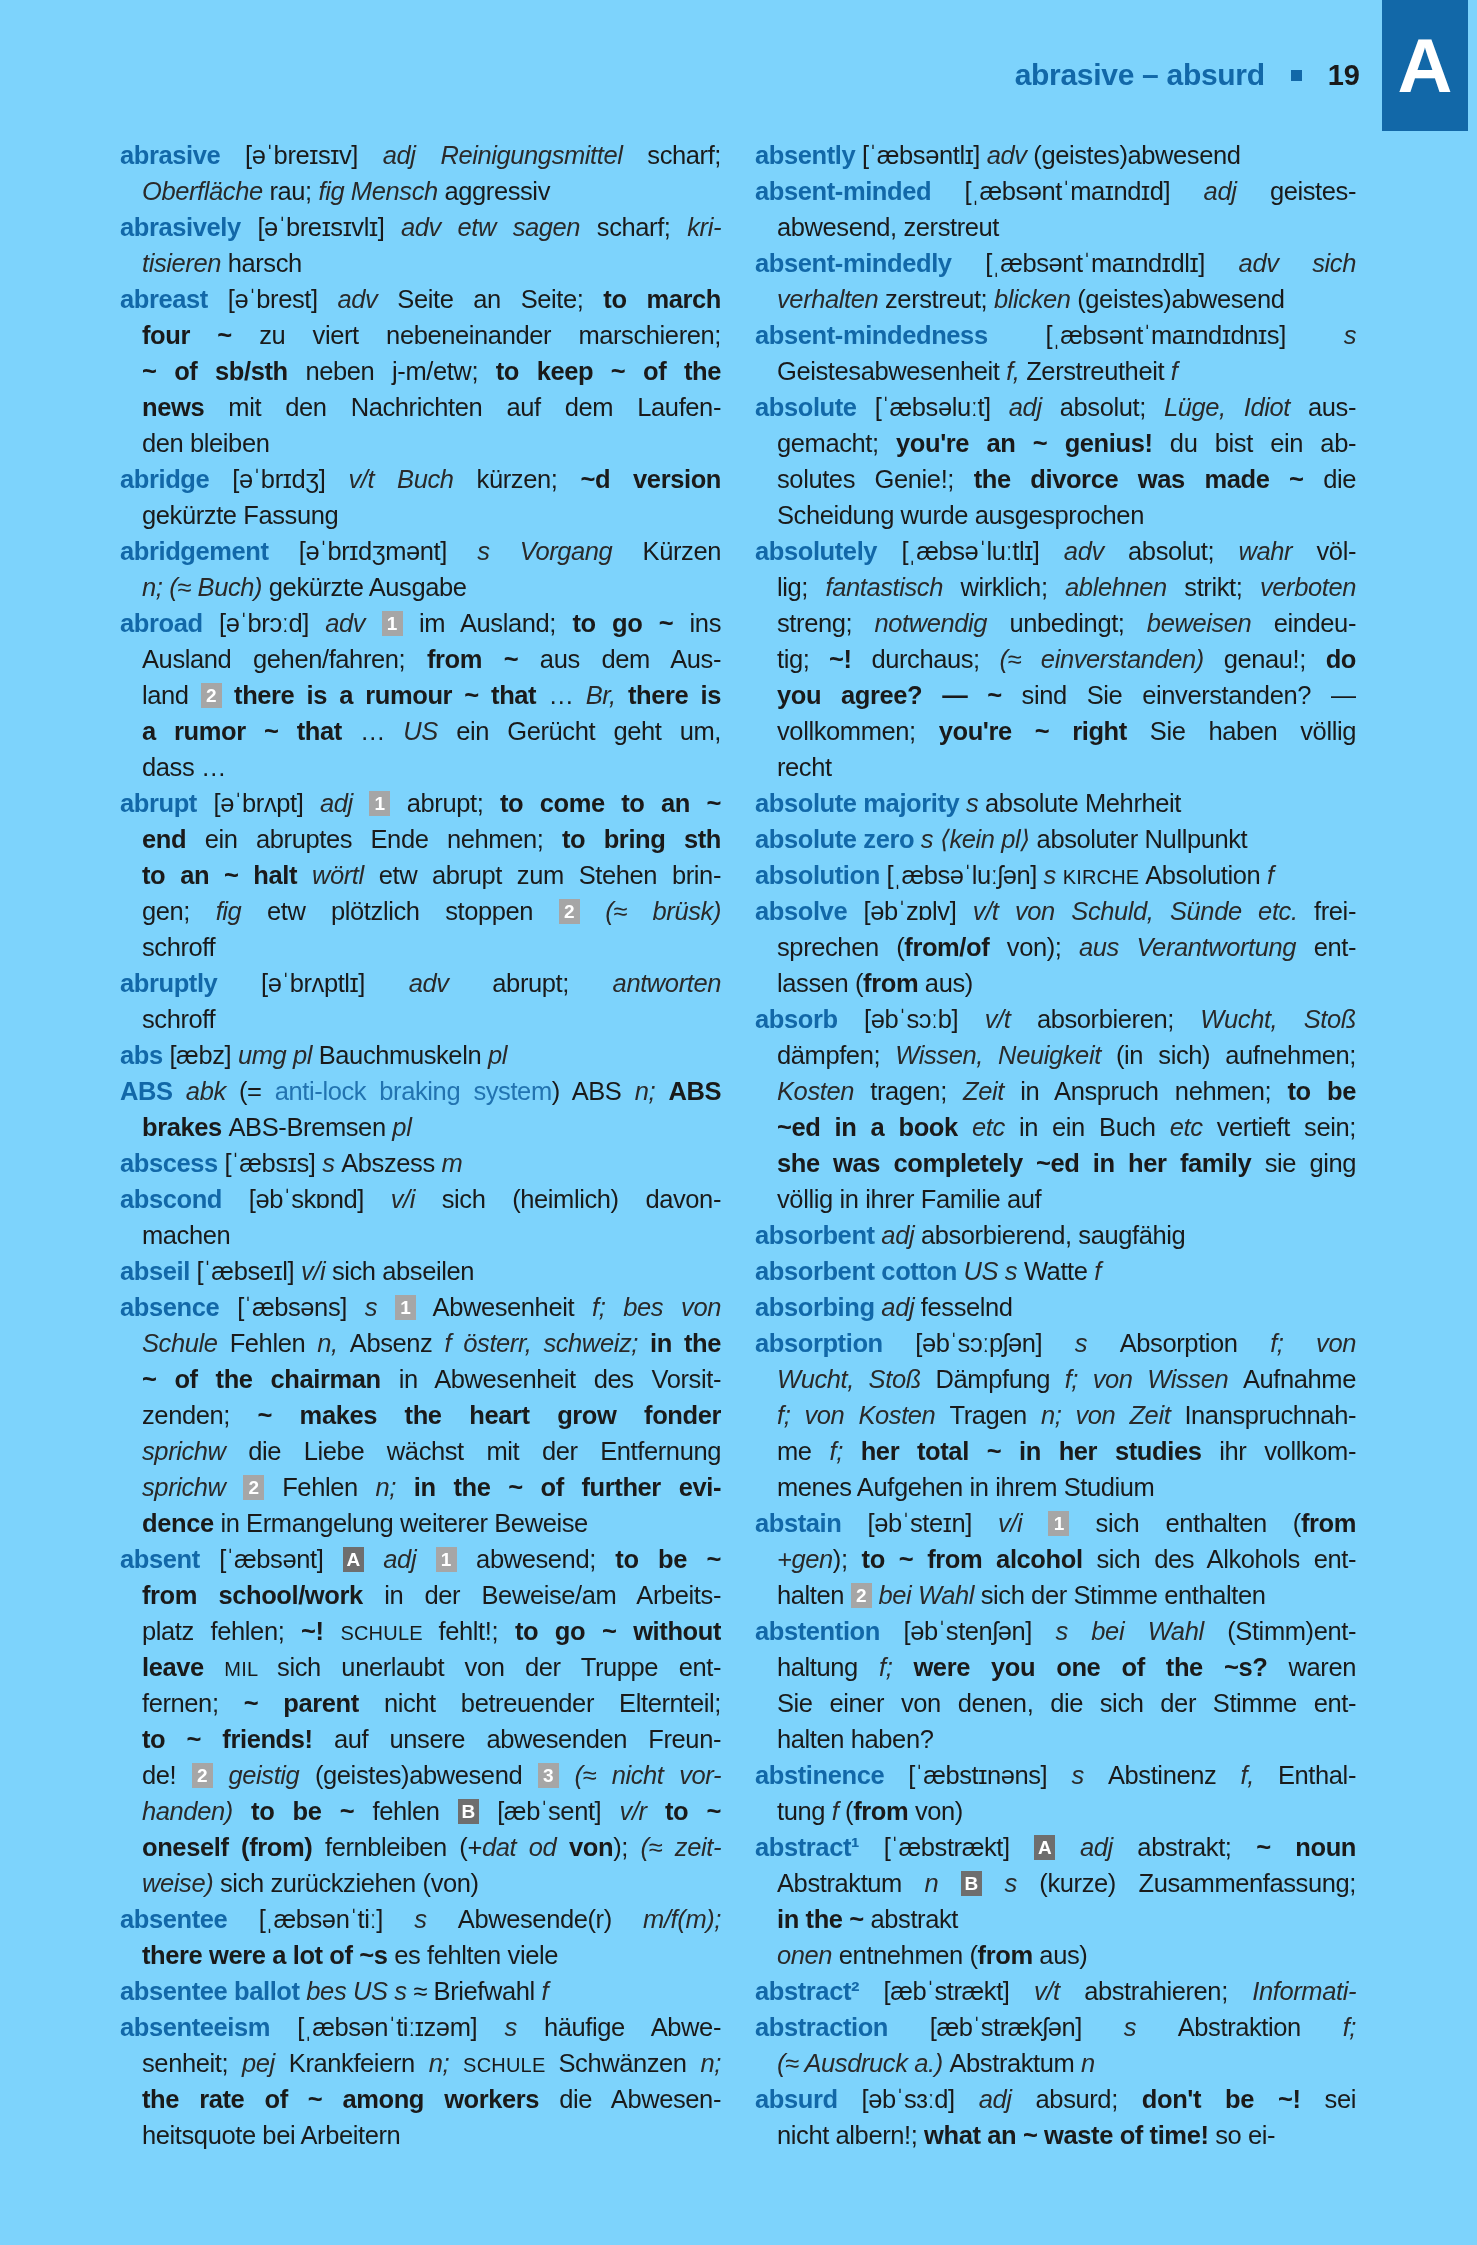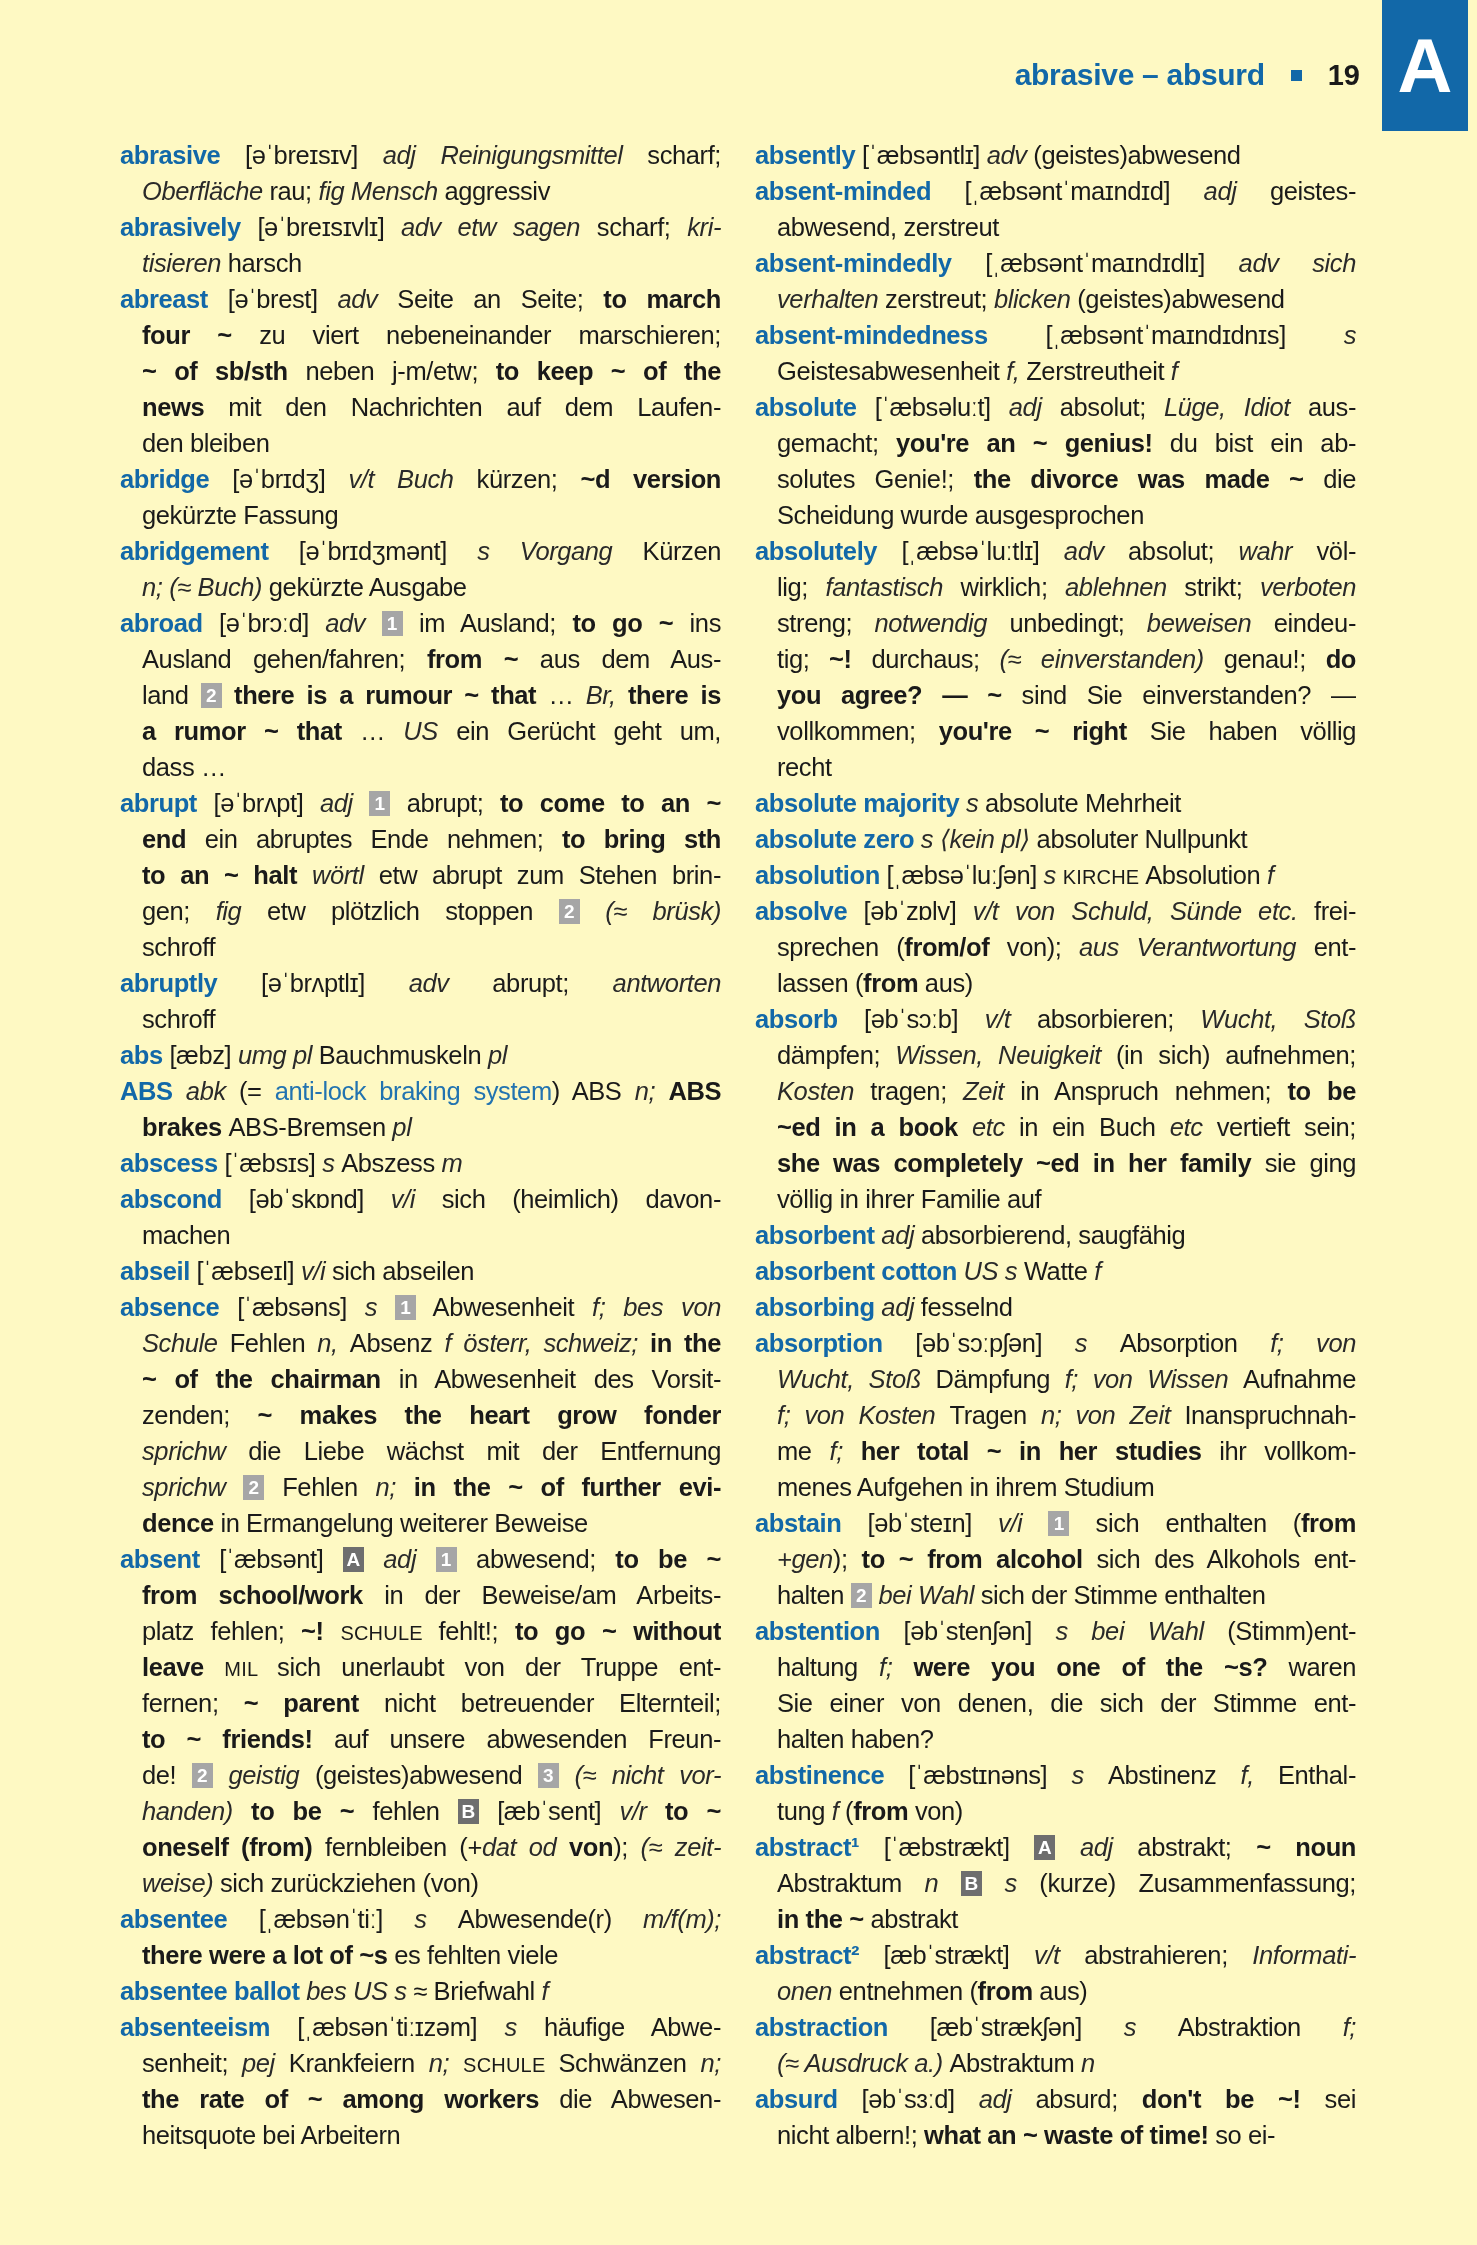--- a/index.html
+++ b/index.html
@@ -3,7 +3,7 @@
 <meta charset="utf-8">
 <style>
   html,body{margin:0;padding:0;background:#e8e8e8;}
-  .page{position:relative;width:1477px;height:2245px;background:#fef9c3;overflow:hidden;
+  .page{position:relative;width:1477px;height:2245px;background:#7dd3fc;overflow:hidden;
         font-family:"Liberation Sans","DejaVu Sans",sans-serif;color:#1a1a1a;}
   
   .hdr{position:absolute;top:58px;right:117px;display:flex;align-items:center;gap:26px;}

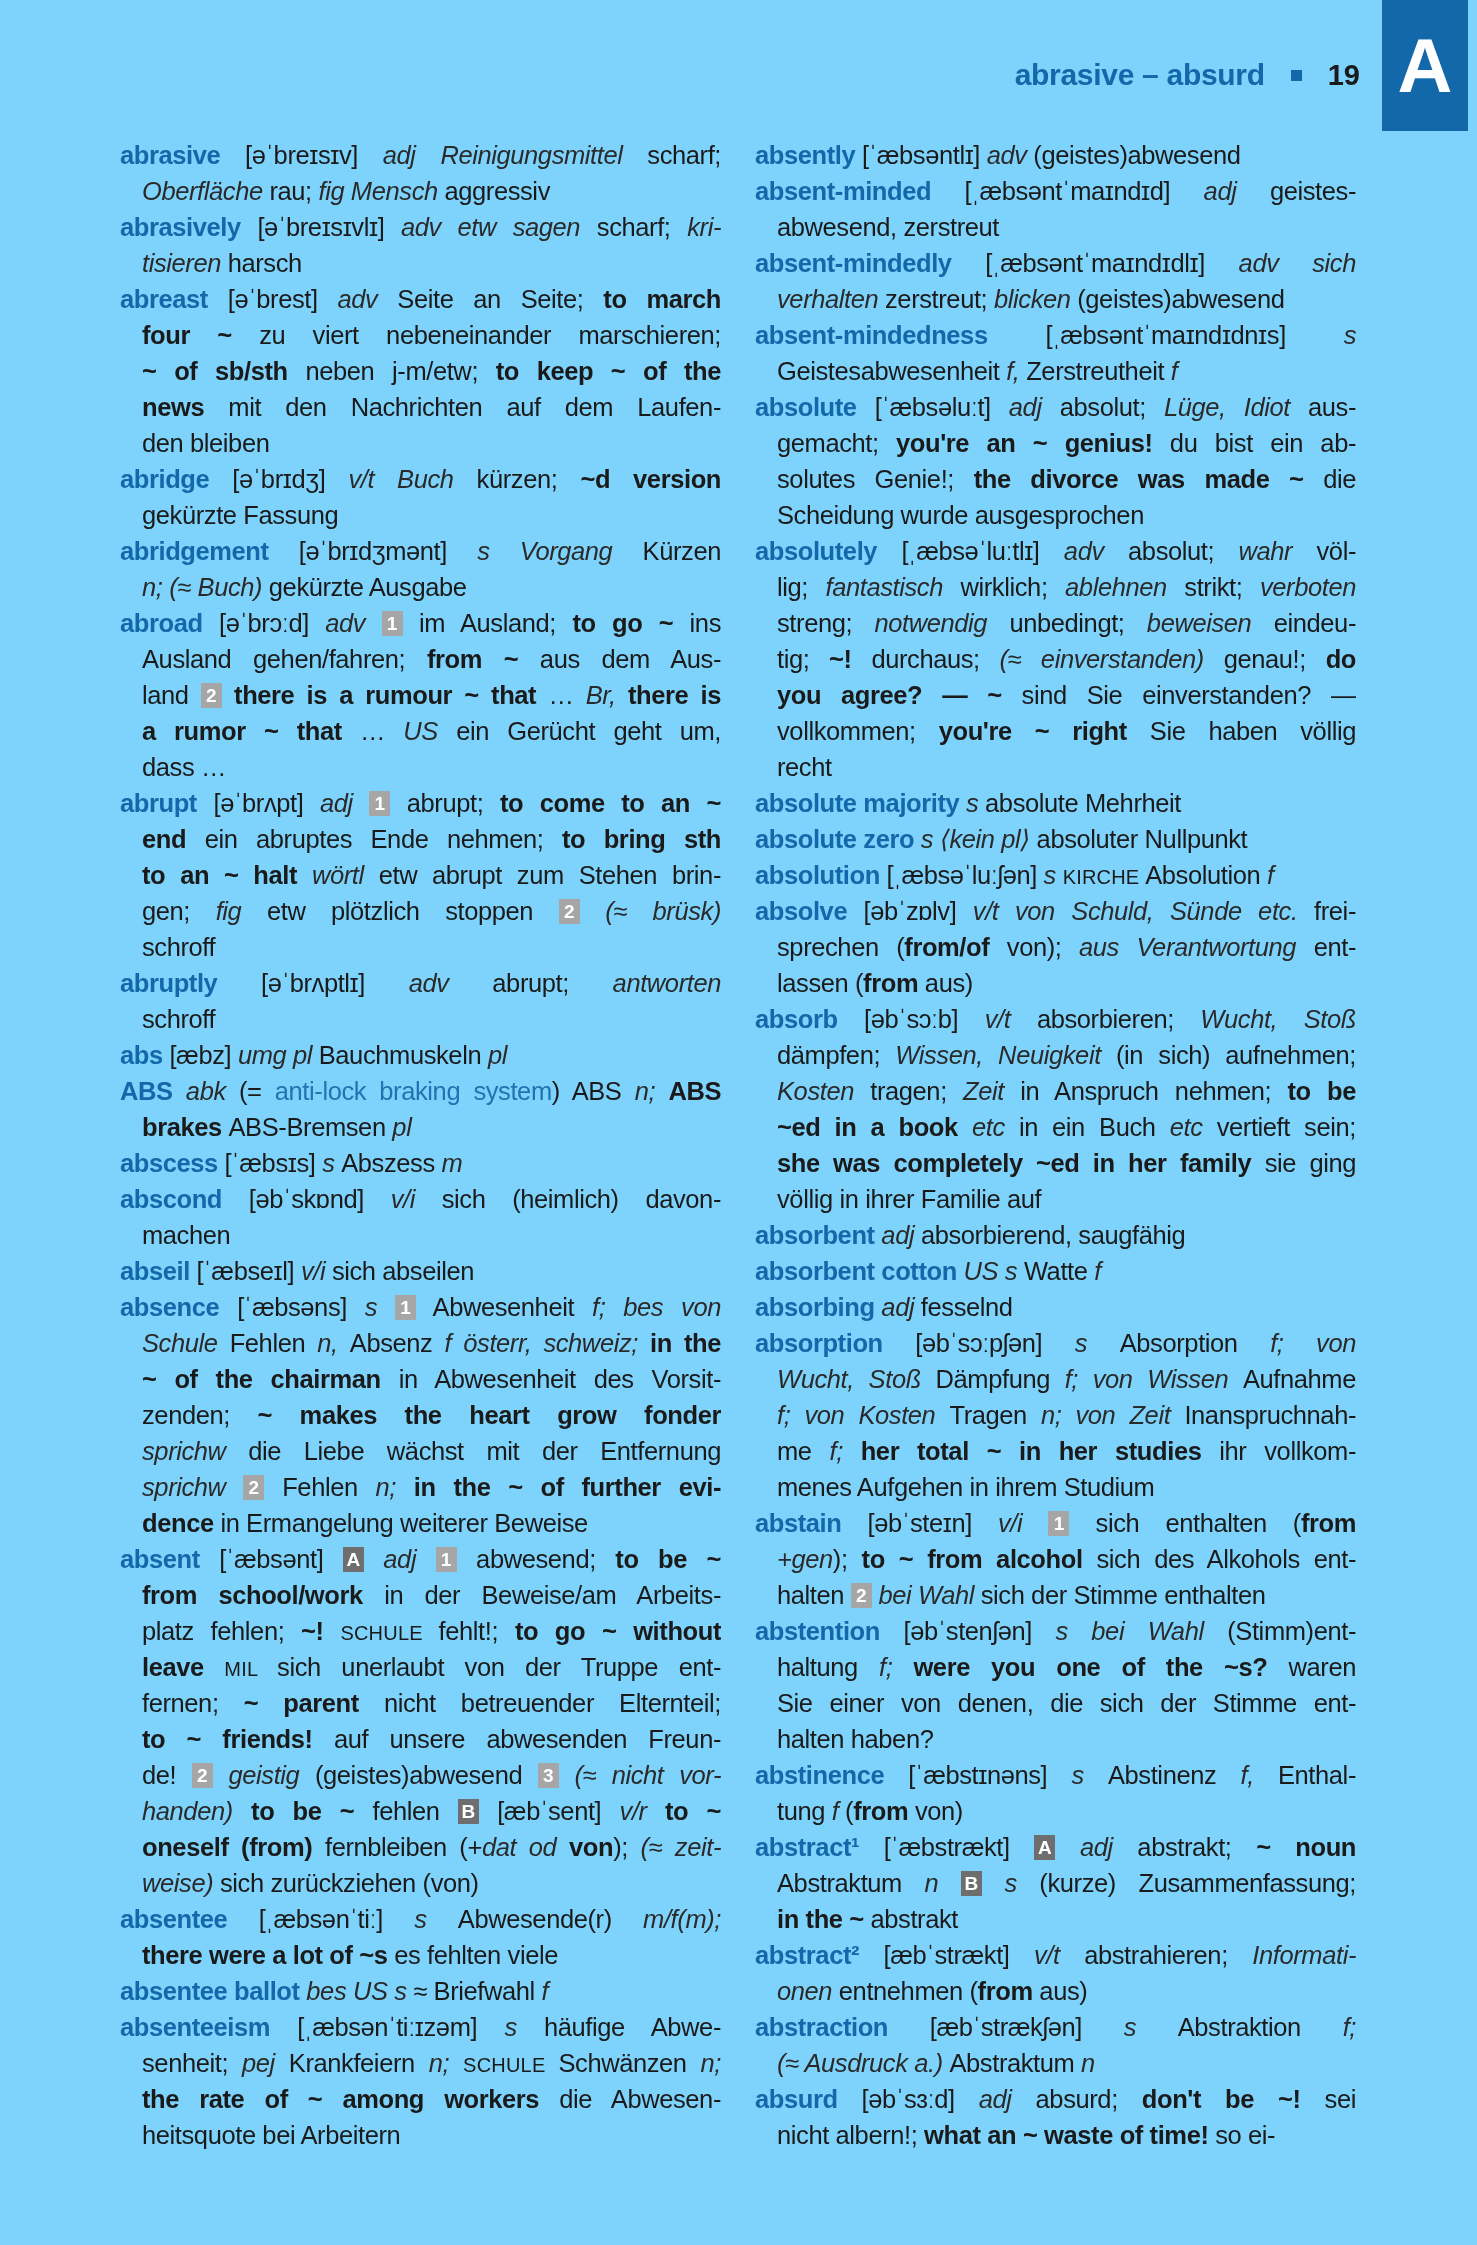--- a/index.html
+++ b/index.html
@@ -229,8 +229,8 @@
           <div class="line cont"><span class="s-b">in the ~ </span><span class="s-p">abstrakt</span></div>
         </div>
         <div class="entry">
+          <div class="line cont"><span class="s-i">onen </span><span class="s-p">entnehmen (</span><span class="s-b">from </span><span class="s-p">aus)</span></div>
           <div class="line j"><span class="s-h">abstract²</span><span class="s-p"> [æbˈstrækt] </span><span class="s-i">v/t </span><span class="s-p">abstrahieren; </span><span class="s-i">Informati-</span></div>
-          <div class="line cont"><span class="s-i">onen </span><span class="s-p">entnehmen (</span><span class="s-b">from </span><span class="s-p">aus)</span></div>
         </div>
         <div class="entry">
           <div class="line j"><span class="s-h">abstraction</span><span class="s-p"> [æbˈstrækʃən] </span><span class="s-i">s </span><span class="s-p">Abstraktion </span><span class="s-i">f;</span></div>

